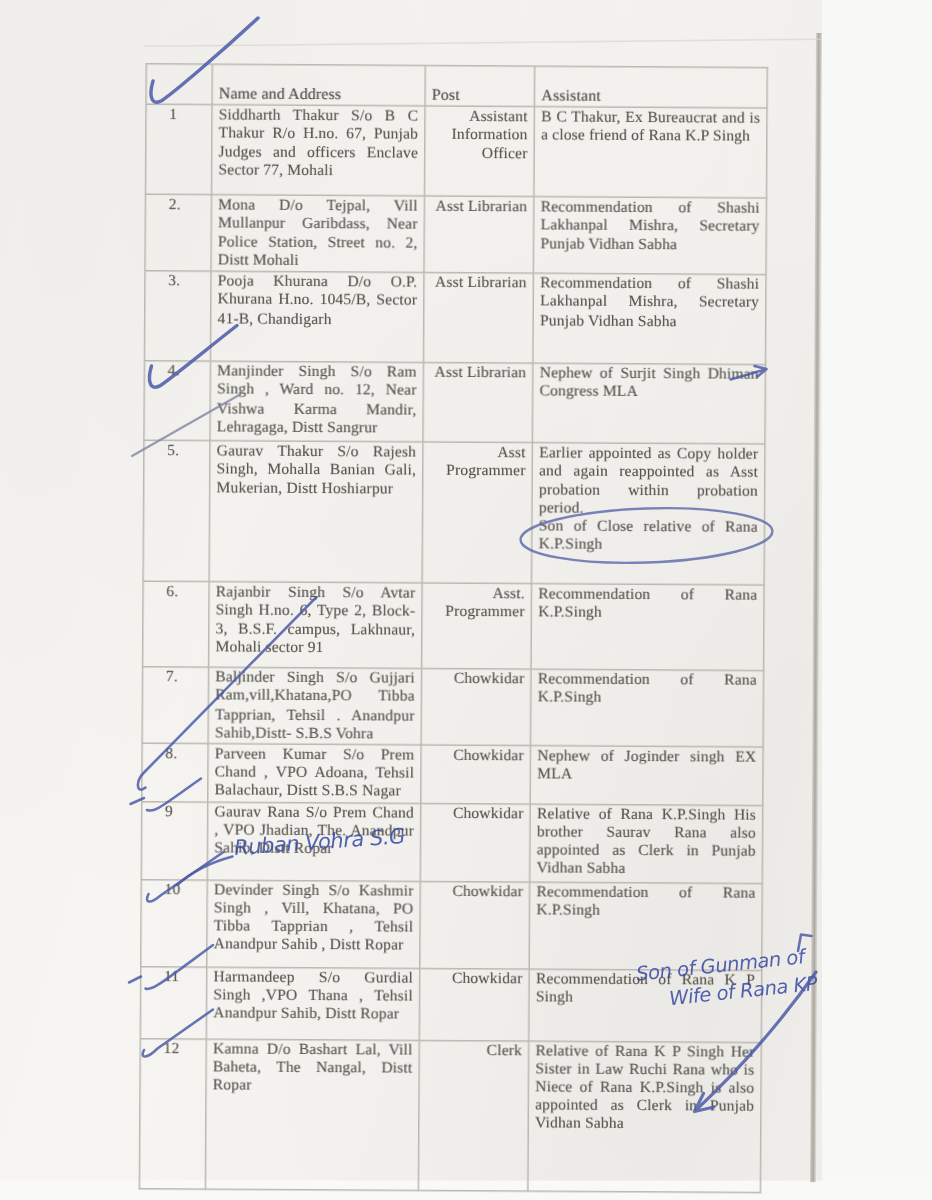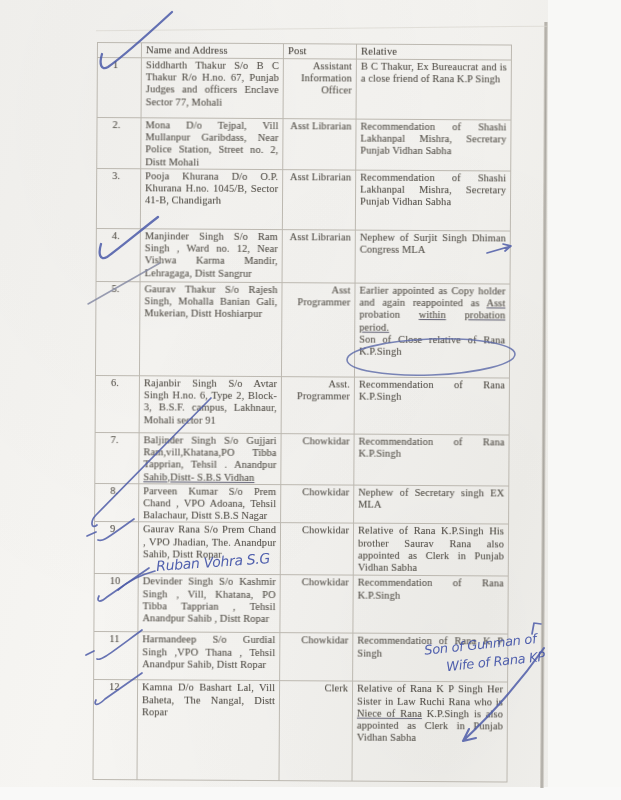--- a/index.html
+++ b/index.html
@@ -49,7 +49,7 @@
   .doc-table .name,.doc-table .rel{text-align:justify;}
   .doc-table .post{text-align:right;}
   tr.hrow{height:15px;}
-  tr.hrow td{font-size:10.6px;color:#4f4b45;padding-top:1px;}
+  tr.hrow td{font-size:10.6px;color:#4f4b45;padding-top:14px;}
   tr.r1{height:60px;} tr.r2{height:51px;} tr.r3{height:60px;} tr.r4{height:53px;}
   tr.r5{height:94px;} tr.r6{height:57px;} tr.r7{height:48px;} tr.r8{height:38px;}
   tr.r9{height:52px;} tr.r10{height:58px;} tr.r11{height:48px;} tr.r12{height:100px;}

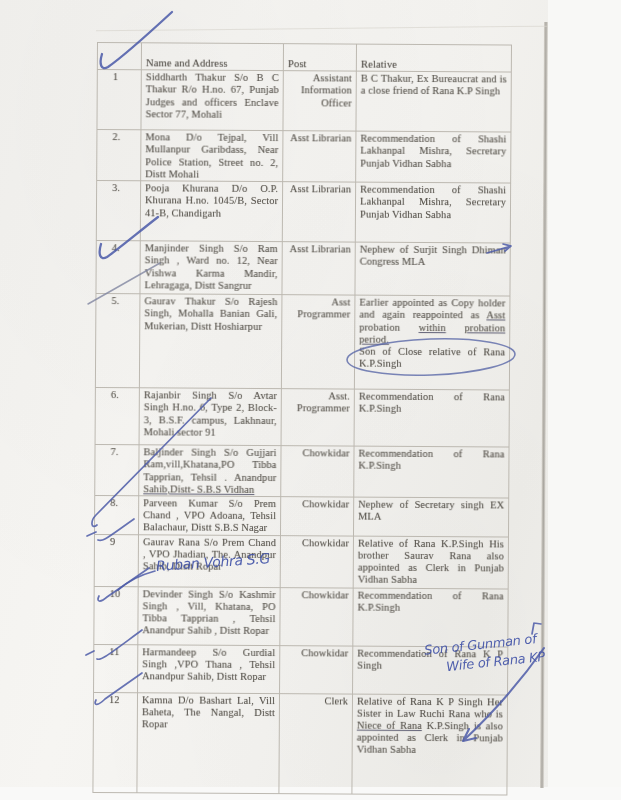--- a/index.html
+++ b/index.html
@@ -99,7 +99,7 @@
       <td class="num"></td>
       <td>Name and Address</td>
       <td>Post</td>
-      <td>Relative</td>
+      <td>Assistant</td>
     </tr>
 
     <tr class="r1">

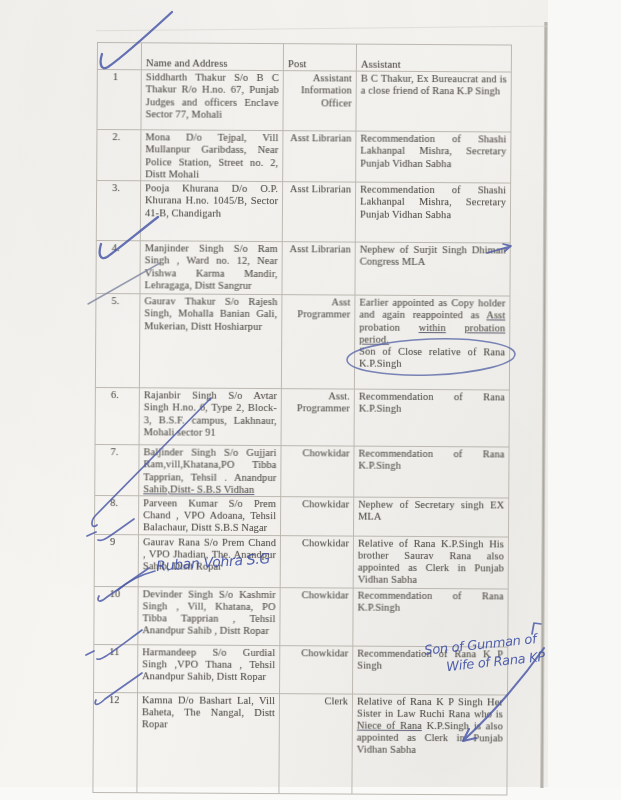--- a/index.html
+++ b/index.html
@@ -54,7 +54,6 @@
   tr.r5{height:94px;} tr.r6{height:57px;} tr.r7{height:48px;} tr.r8{height:38px;}
   tr.r9{height:52px;} tr.r10{height:58px;} tr.r11{height:48px;} tr.r12{height:100px;}
   .u{
-    text-decoration:underline;
     text-decoration-color:rgba(85,85,110,.8);
     text-underline-offset:1px;
   }

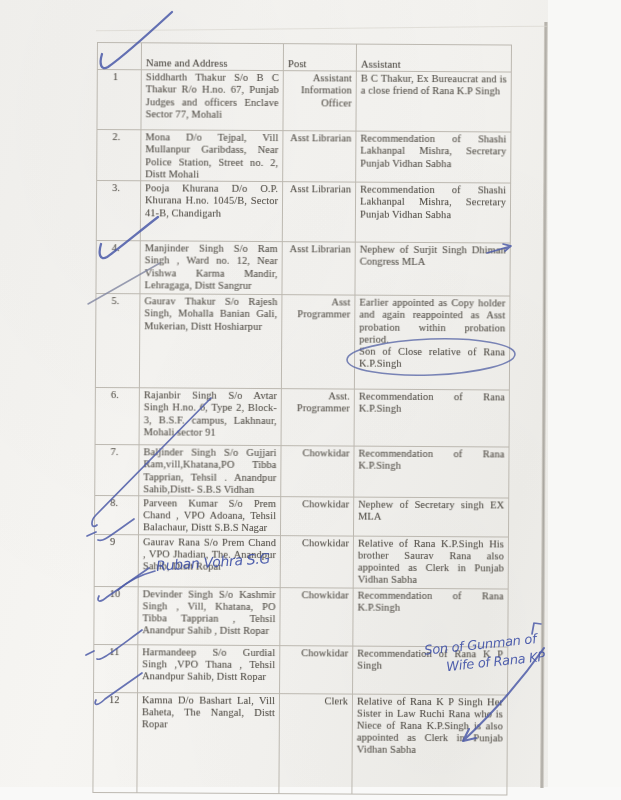--- a/index.html
+++ b/index.html
@@ -145,7 +145,7 @@
 
     <tr class="r7">
       <td class="num">7.</td>
-      <td class="name"><span>Baljinder Singh S/o Gujjari Ram,vill,Khatana,PO Tibba Tapprian, Tehsil . Anandpur </span><span class="u">Sahib,Distt- S.B.S Vidhan</span></td>
+      <td class="name"><span>Baljinder Singh S/o Gujjari Ram,vill,Khatana,PO Tibba Tapprian, Tehsil . Anandpur </span><span class="u">Sahib,Distt- S.B.S Vohra</span></td>
       <td class="post">Chowkidar</td>
       <td class="rel">Recommendation of Rana K.P.Singh</td>
     </tr>

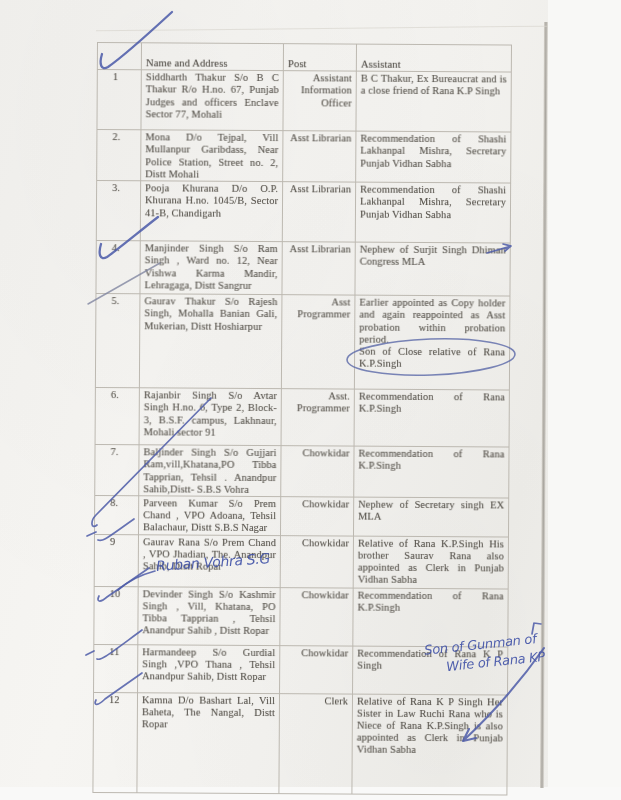--- a/index.html
+++ b/index.html
@@ -154,7 +154,7 @@
       <td class="num">8.</td>
       <td class="name">Parveen Kumar S/o Prem Chand , VPO Adoana, Tehsil Balachaur, Distt S.B.S Nagar</td>
       <td class="post">Chowkidar</td>
-      <td class="rel">Nephew of Secretary singh EX MLA</td>
+      <td class="rel">Nephew of Joginder singh EX MLA</td>
     </tr>
 
     <tr class="r9">

